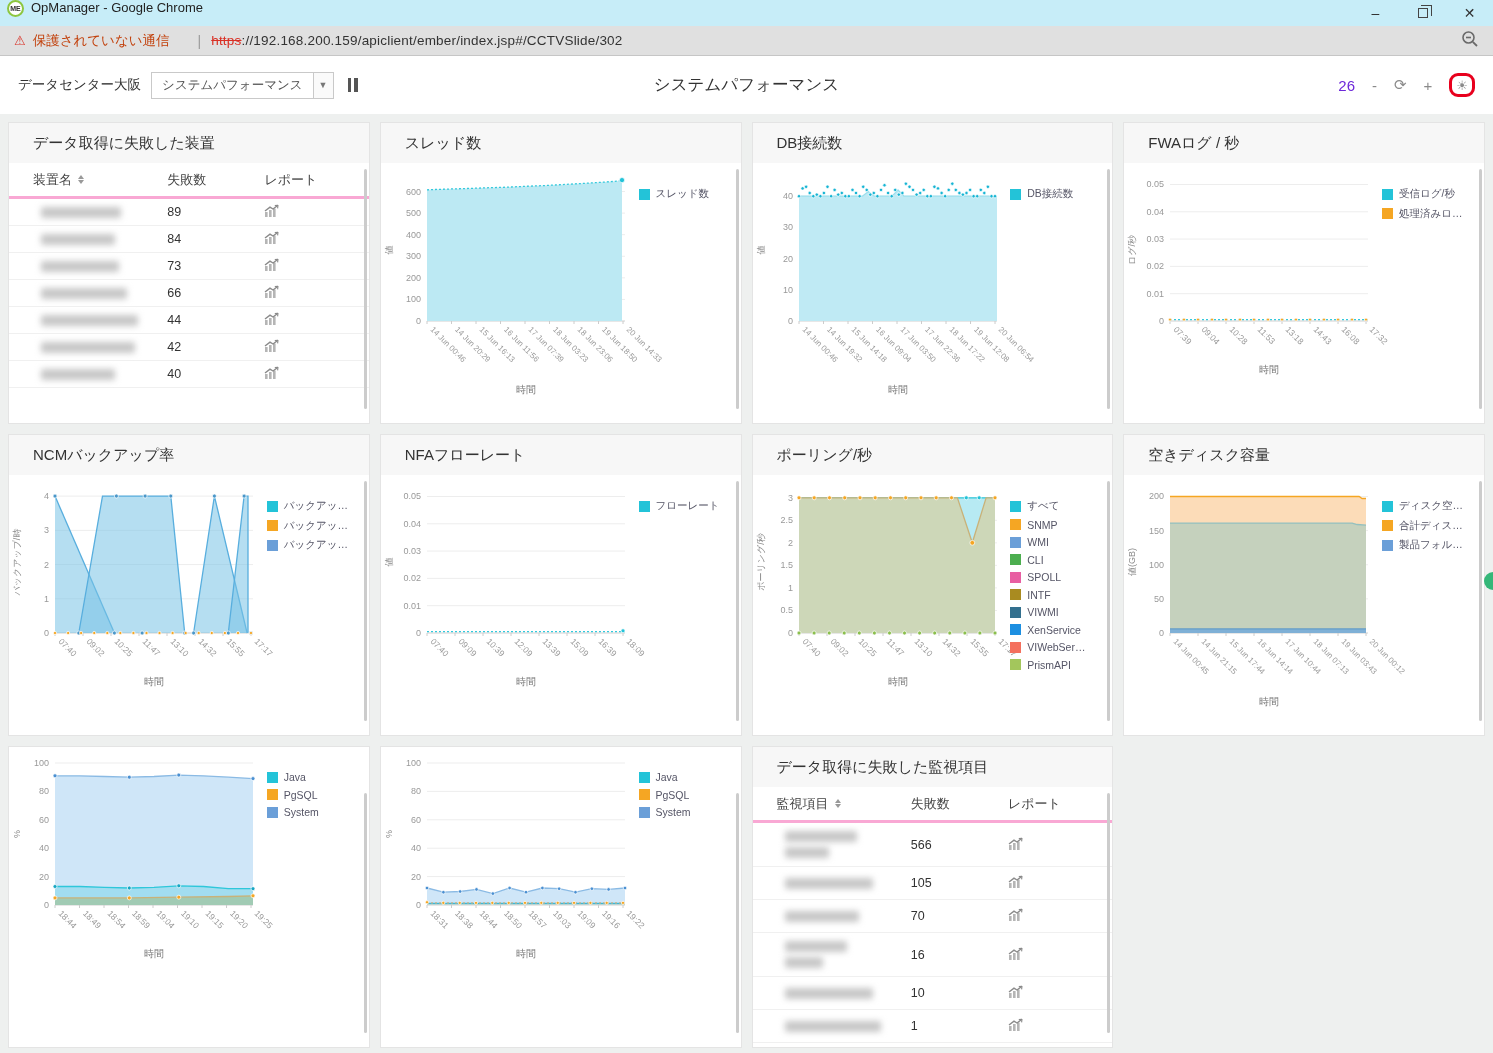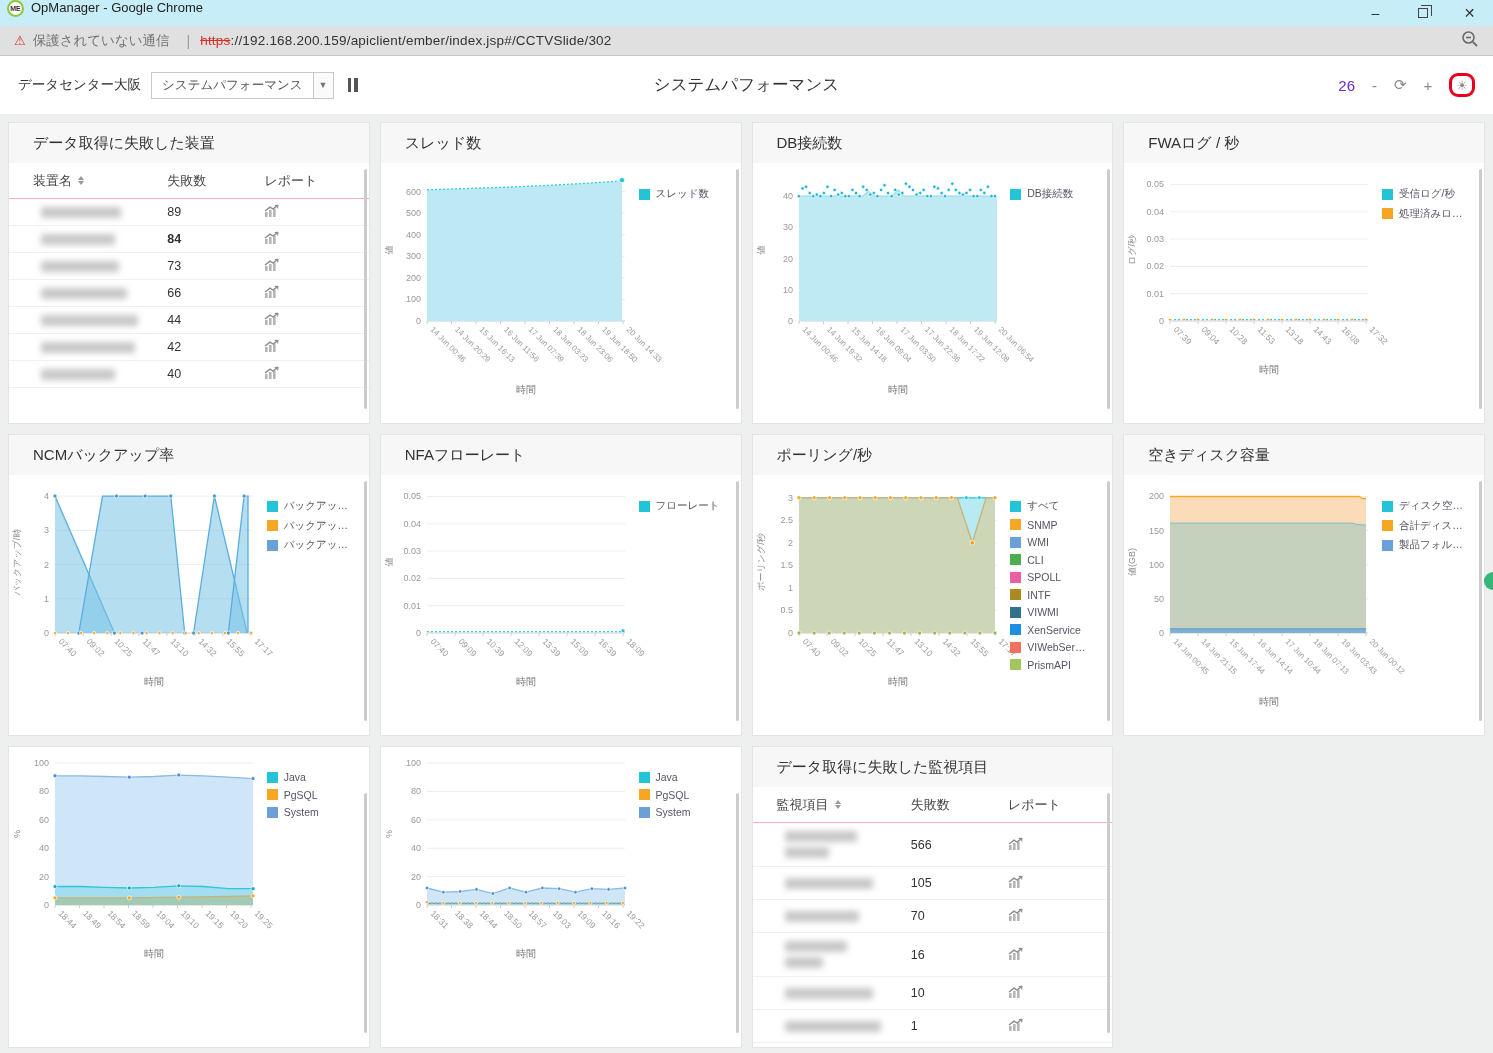--- a/index.html
+++ b/index.html
@@ -14,7 +14,7 @@
   
   .addressbar{height:30px;background:#e0e0e0;border-bottom:1px solid #c6c6c6;display:flex;align-items:center;padding:0 14px;font-size:13.5px}
   .warn-icon{color:#d93025;font-size:13px;margin-right:7px}
-  .warn-text{color:#737373;margin-right:17px}
+  .warn-text{color:#c2410c;margin-right:28px}
   .bar-sep{color:#9a9a9a;margin-right:10px;font-size:14px}
   .url{color:#333;letter-spacing:.2px}
   .https{color:#d93025;text-decoration:line-through}

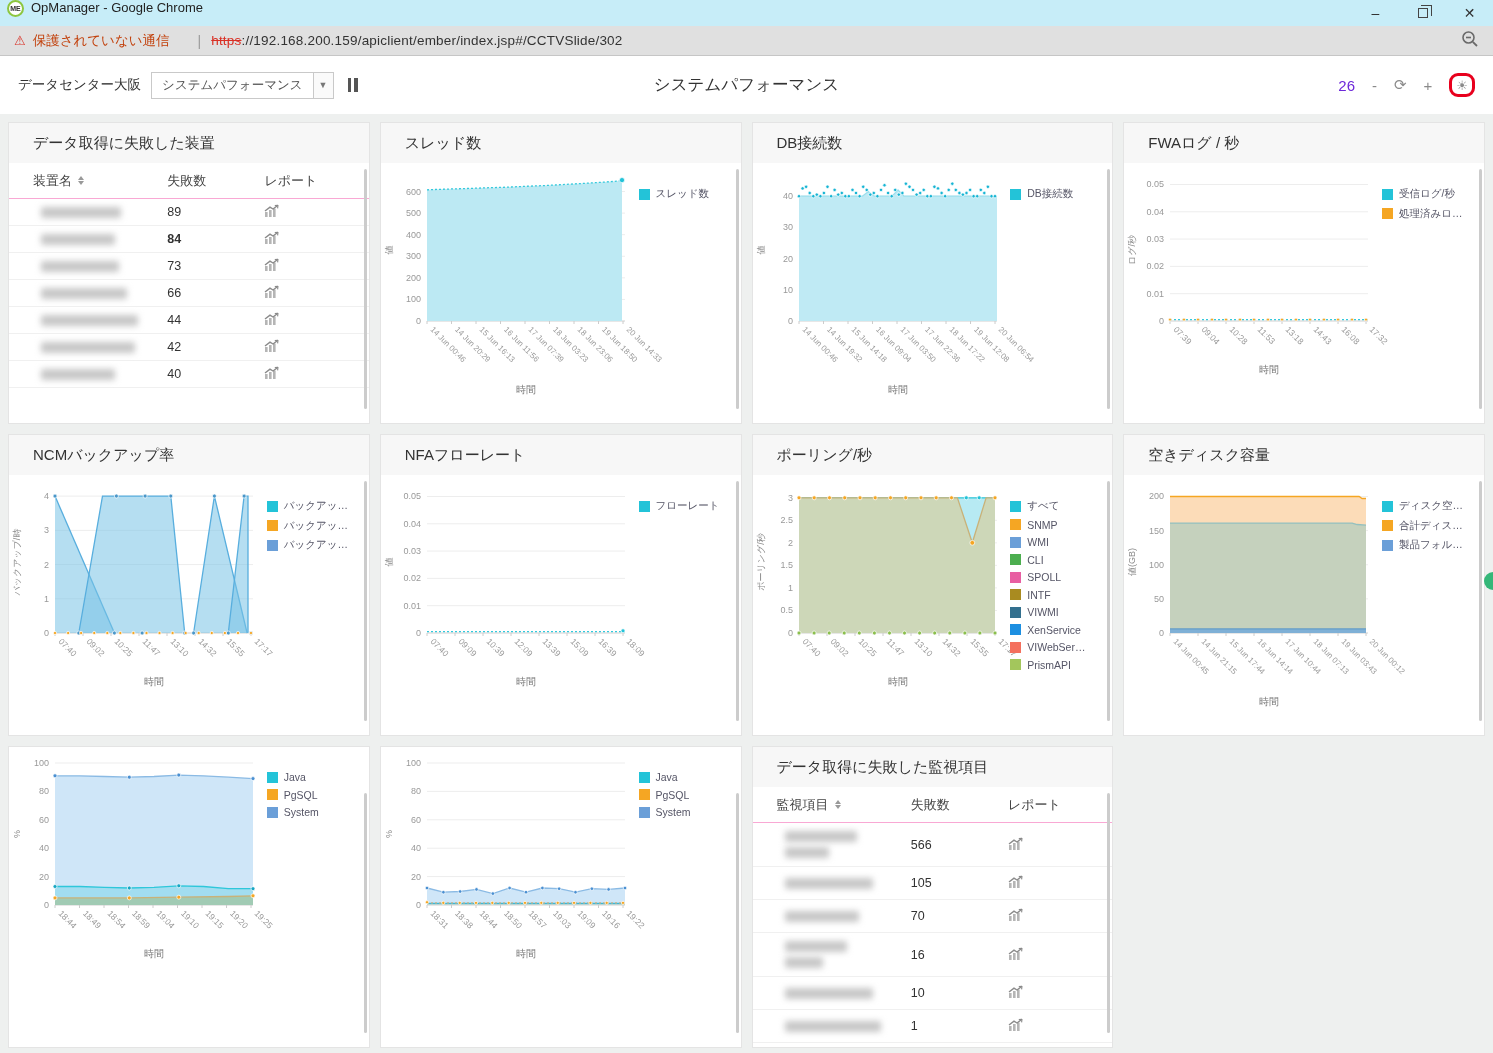--- a/index.html
+++ b/index.html
@@ -45,7 +45,7 @@
   .lg-item{display:flex;align-items:center;font-size:10.5px;color:#556;cursor:pointer;white-space:nowrap}
   .lg-sw{width:11px;height:11px;margin-right:6px;flex:0 0 auto}
   
-  .thead{display:flex;align-items:center;height:36px;border-bottom:1px solid #f9a8d4;font-size:13px;color:#444}
+  .thead{display:flex;align-items:center;height:36px;border-bottom:3px solid #f9a8d4;font-size:13px;color:#444}
   .trow{display:flex;align-items:center;border-bottom:1px solid #f0f0f0;font-size:12.5px;color:#333}
   .tc1{width:44%;padding-left:24px;display:flex;align-items:center}
   .tc2{width:27%}

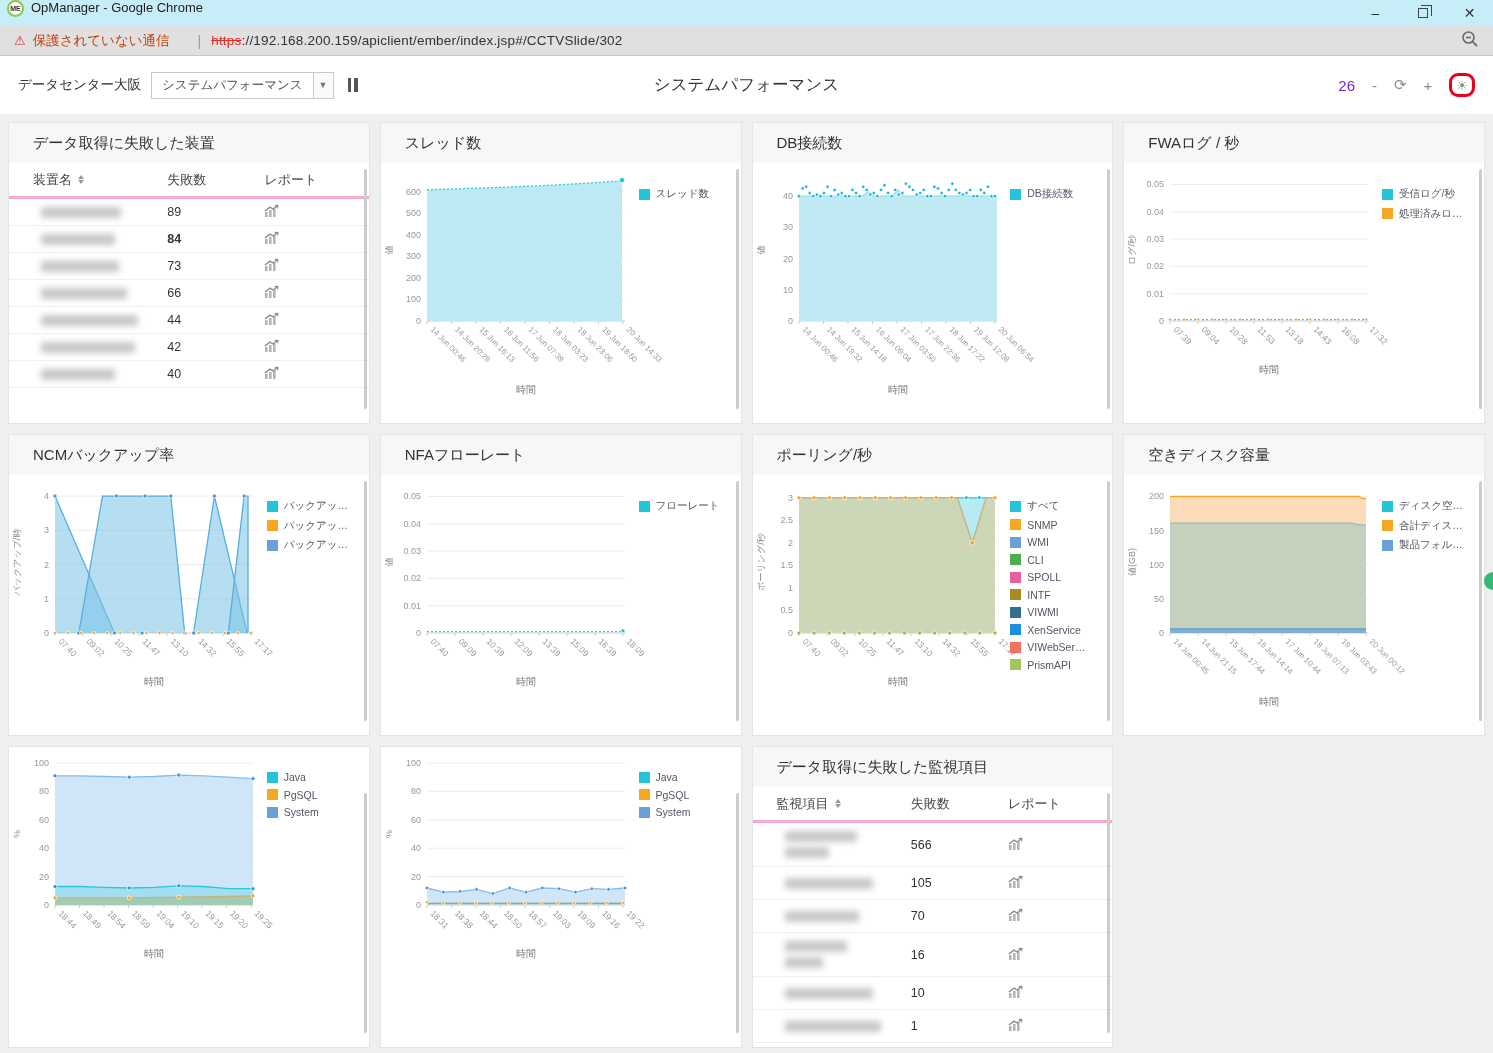--- a/index.html
+++ b/index.html
@@ -139,7 +139,7 @@
                 <path d="M14 1.2 l-3.2 .4 M14 1.2 l-.4 3.2" stroke="#8a8a8a" stroke-width="1.1" fill="none"></path>
               </svg></span></div>
         </div>
-        <div class="trow" style="height: 27px; font-weight: bold;">
+        <div class="trow" style="height: 27px;">
           <div class="tc1">
             <div class="blurname" style="width: 74px;"></div>
           </div>

